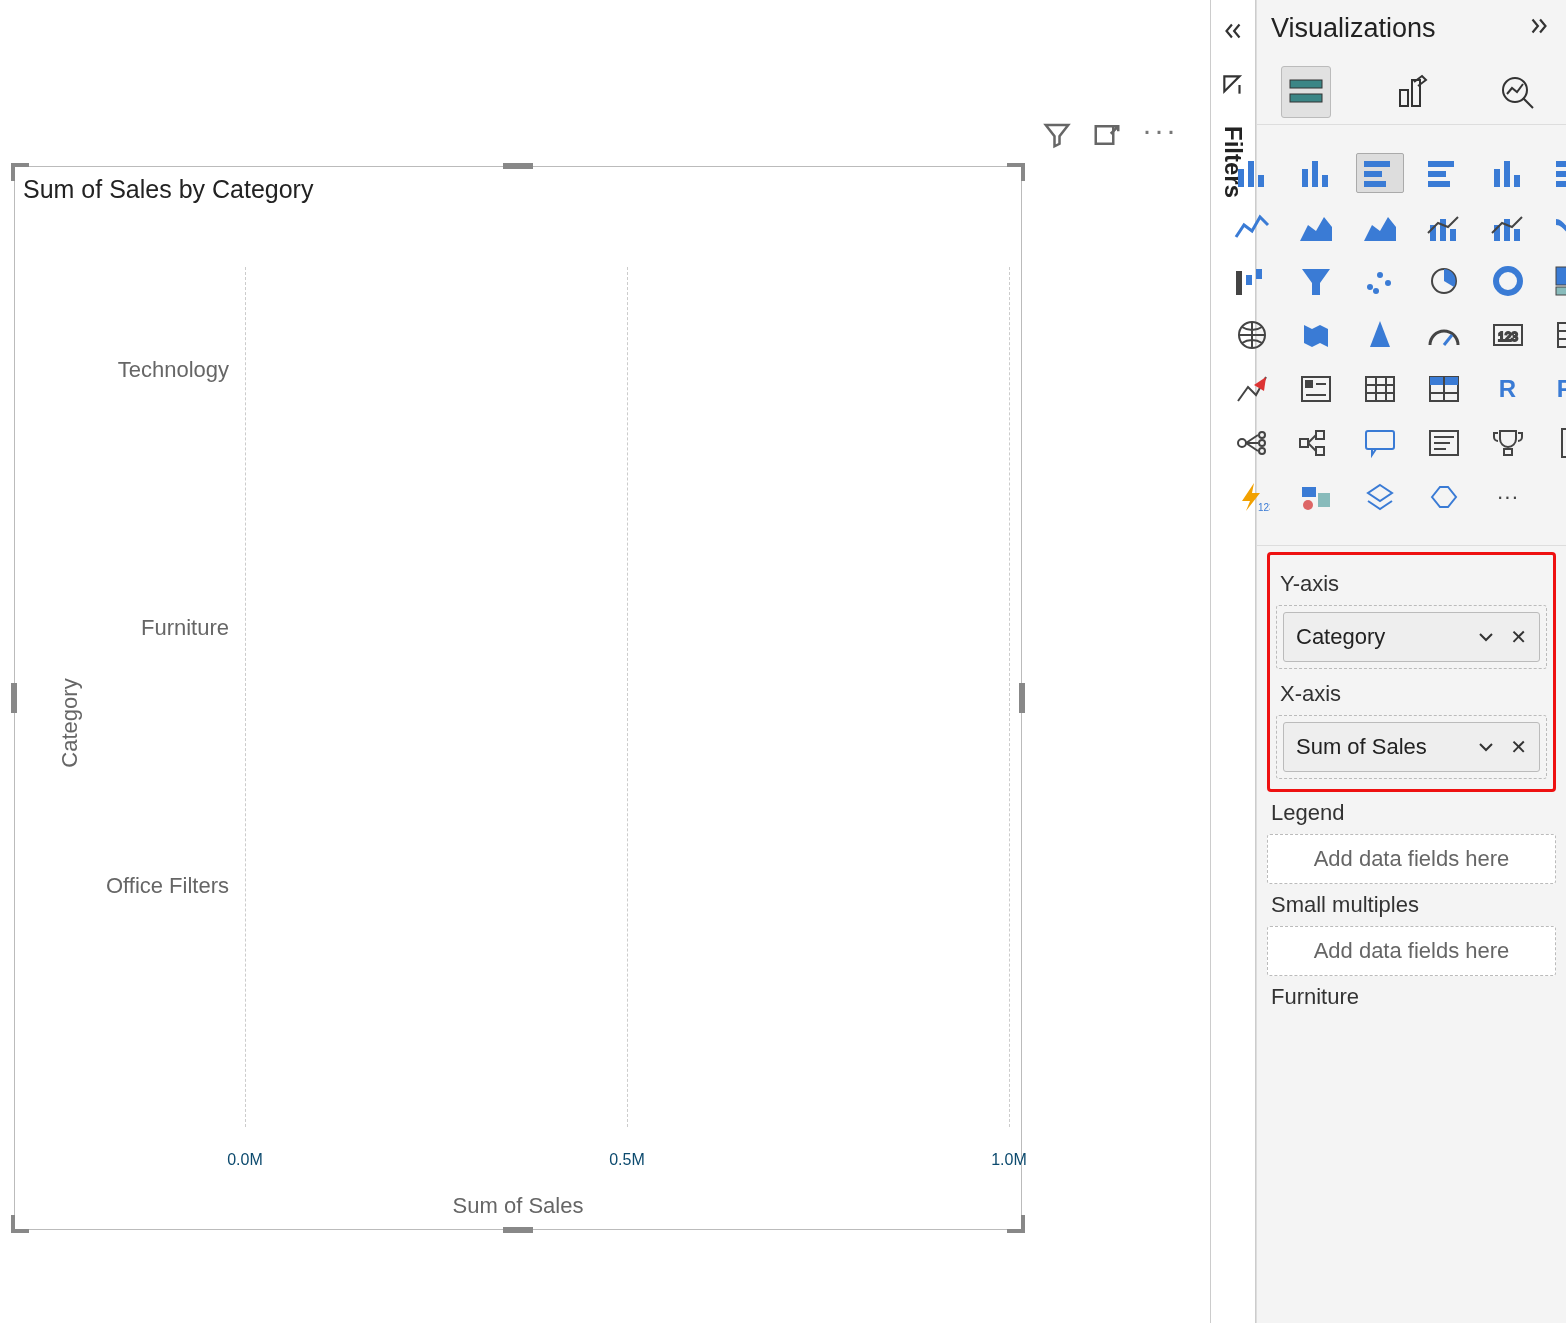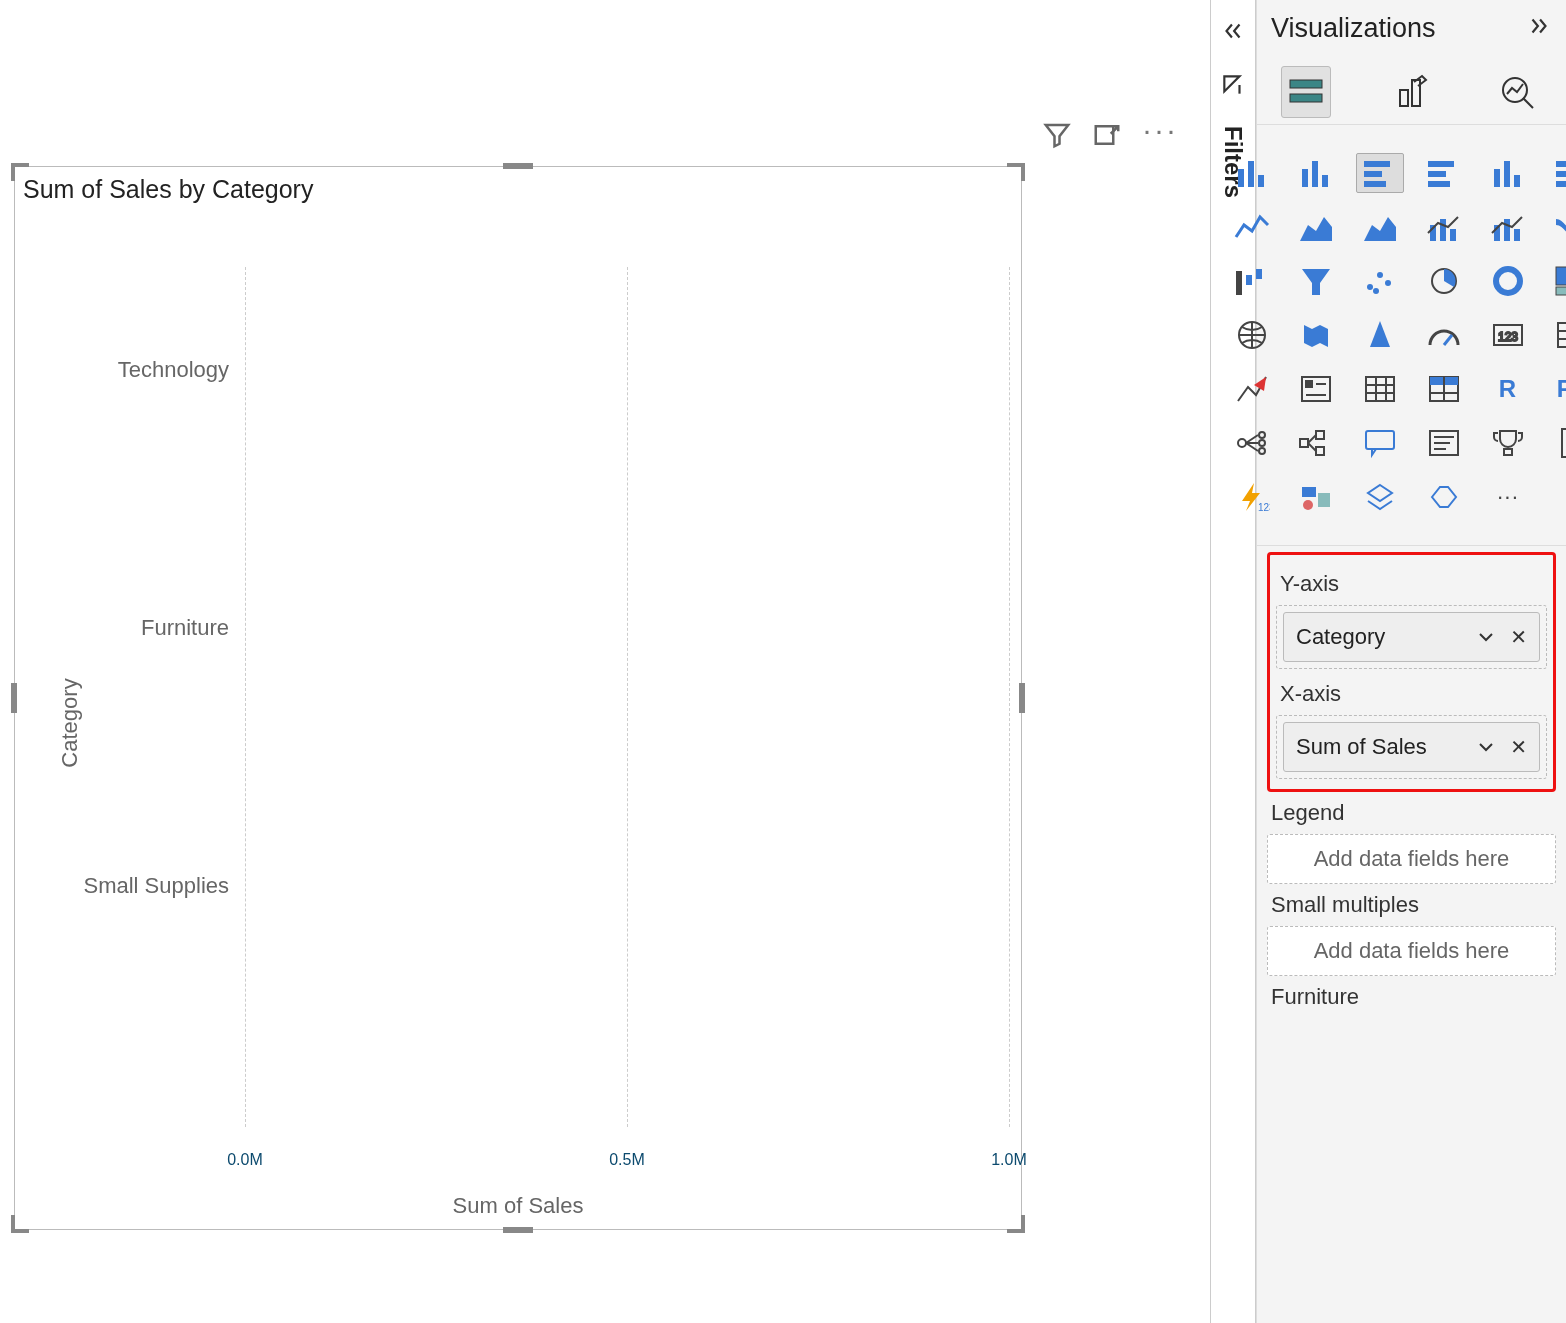--- a/index.html
+++ b/index.html
@@ -111,7 +111,7 @@
               <div class="bar" style="width: 74%; background: rgb(91, 143, 249);"></div>
             </div>
             <div class="bar-row" style="top: 524px; height: 190px;">
-              <div class="bar-cat">Small Supplies</div>
+              <div class="bar-cat">Office Filters</div>
               <div class="bar" style="width: 72%; background: rgb(91, 143, 249);"></div>
             </div>
           </div>

